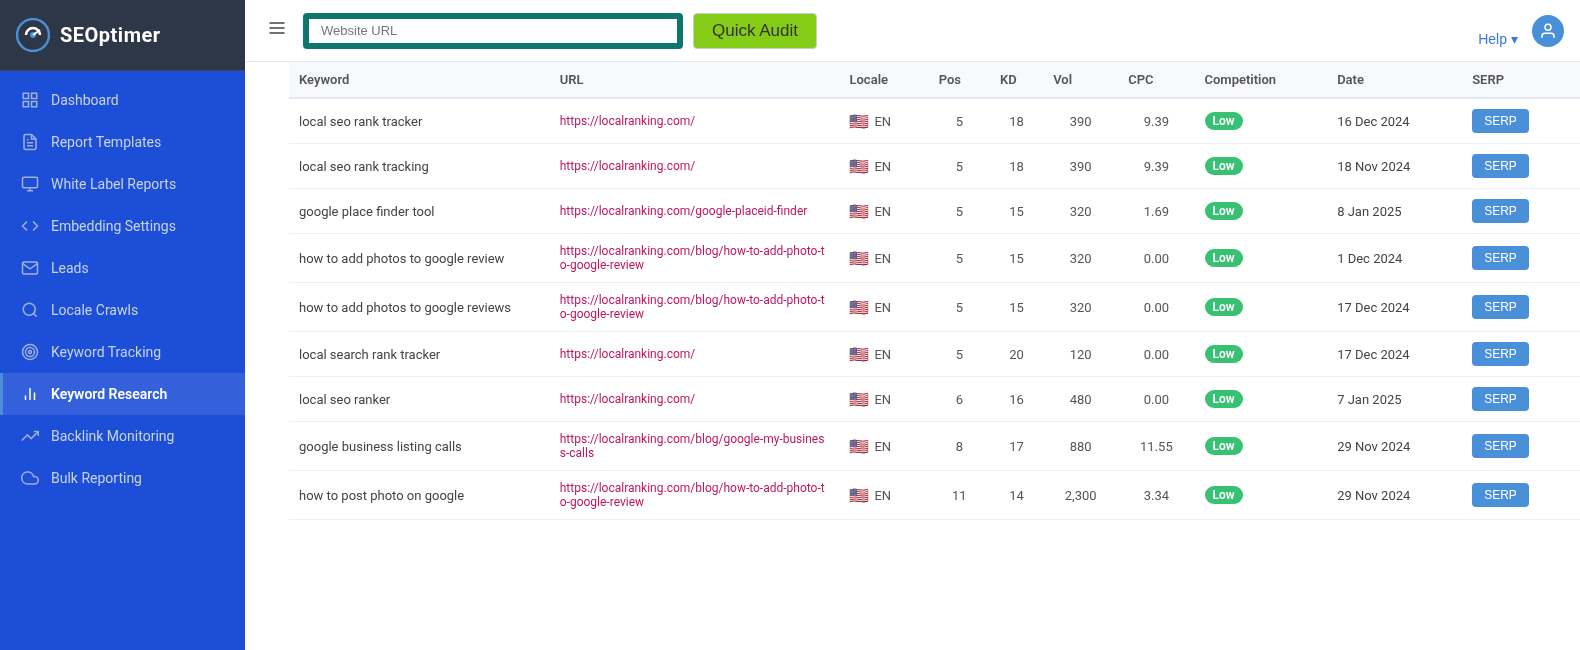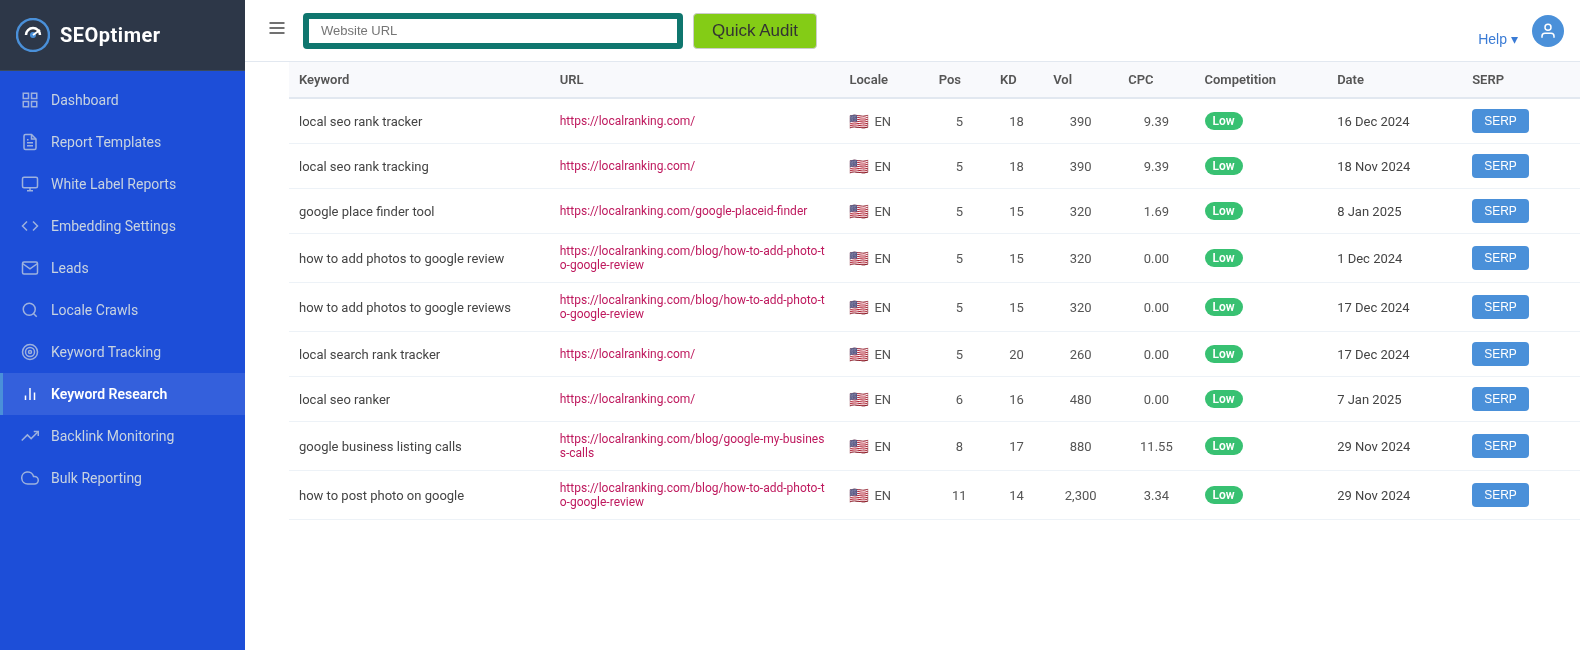--- a/index.html
+++ b/index.html
@@ -447,7 +447,7 @@
     </td>
     <td class="num-cell">5</td>
     <td class="num-cell">20</td>
-    <td class="num-cell">260</td>
+    <td class="num-cell">120</td>
     <td class="num-cell">0.00</td>
     <td><span class="badge-low">Low</span></td>
     <td>17 Dec 2024</td>

